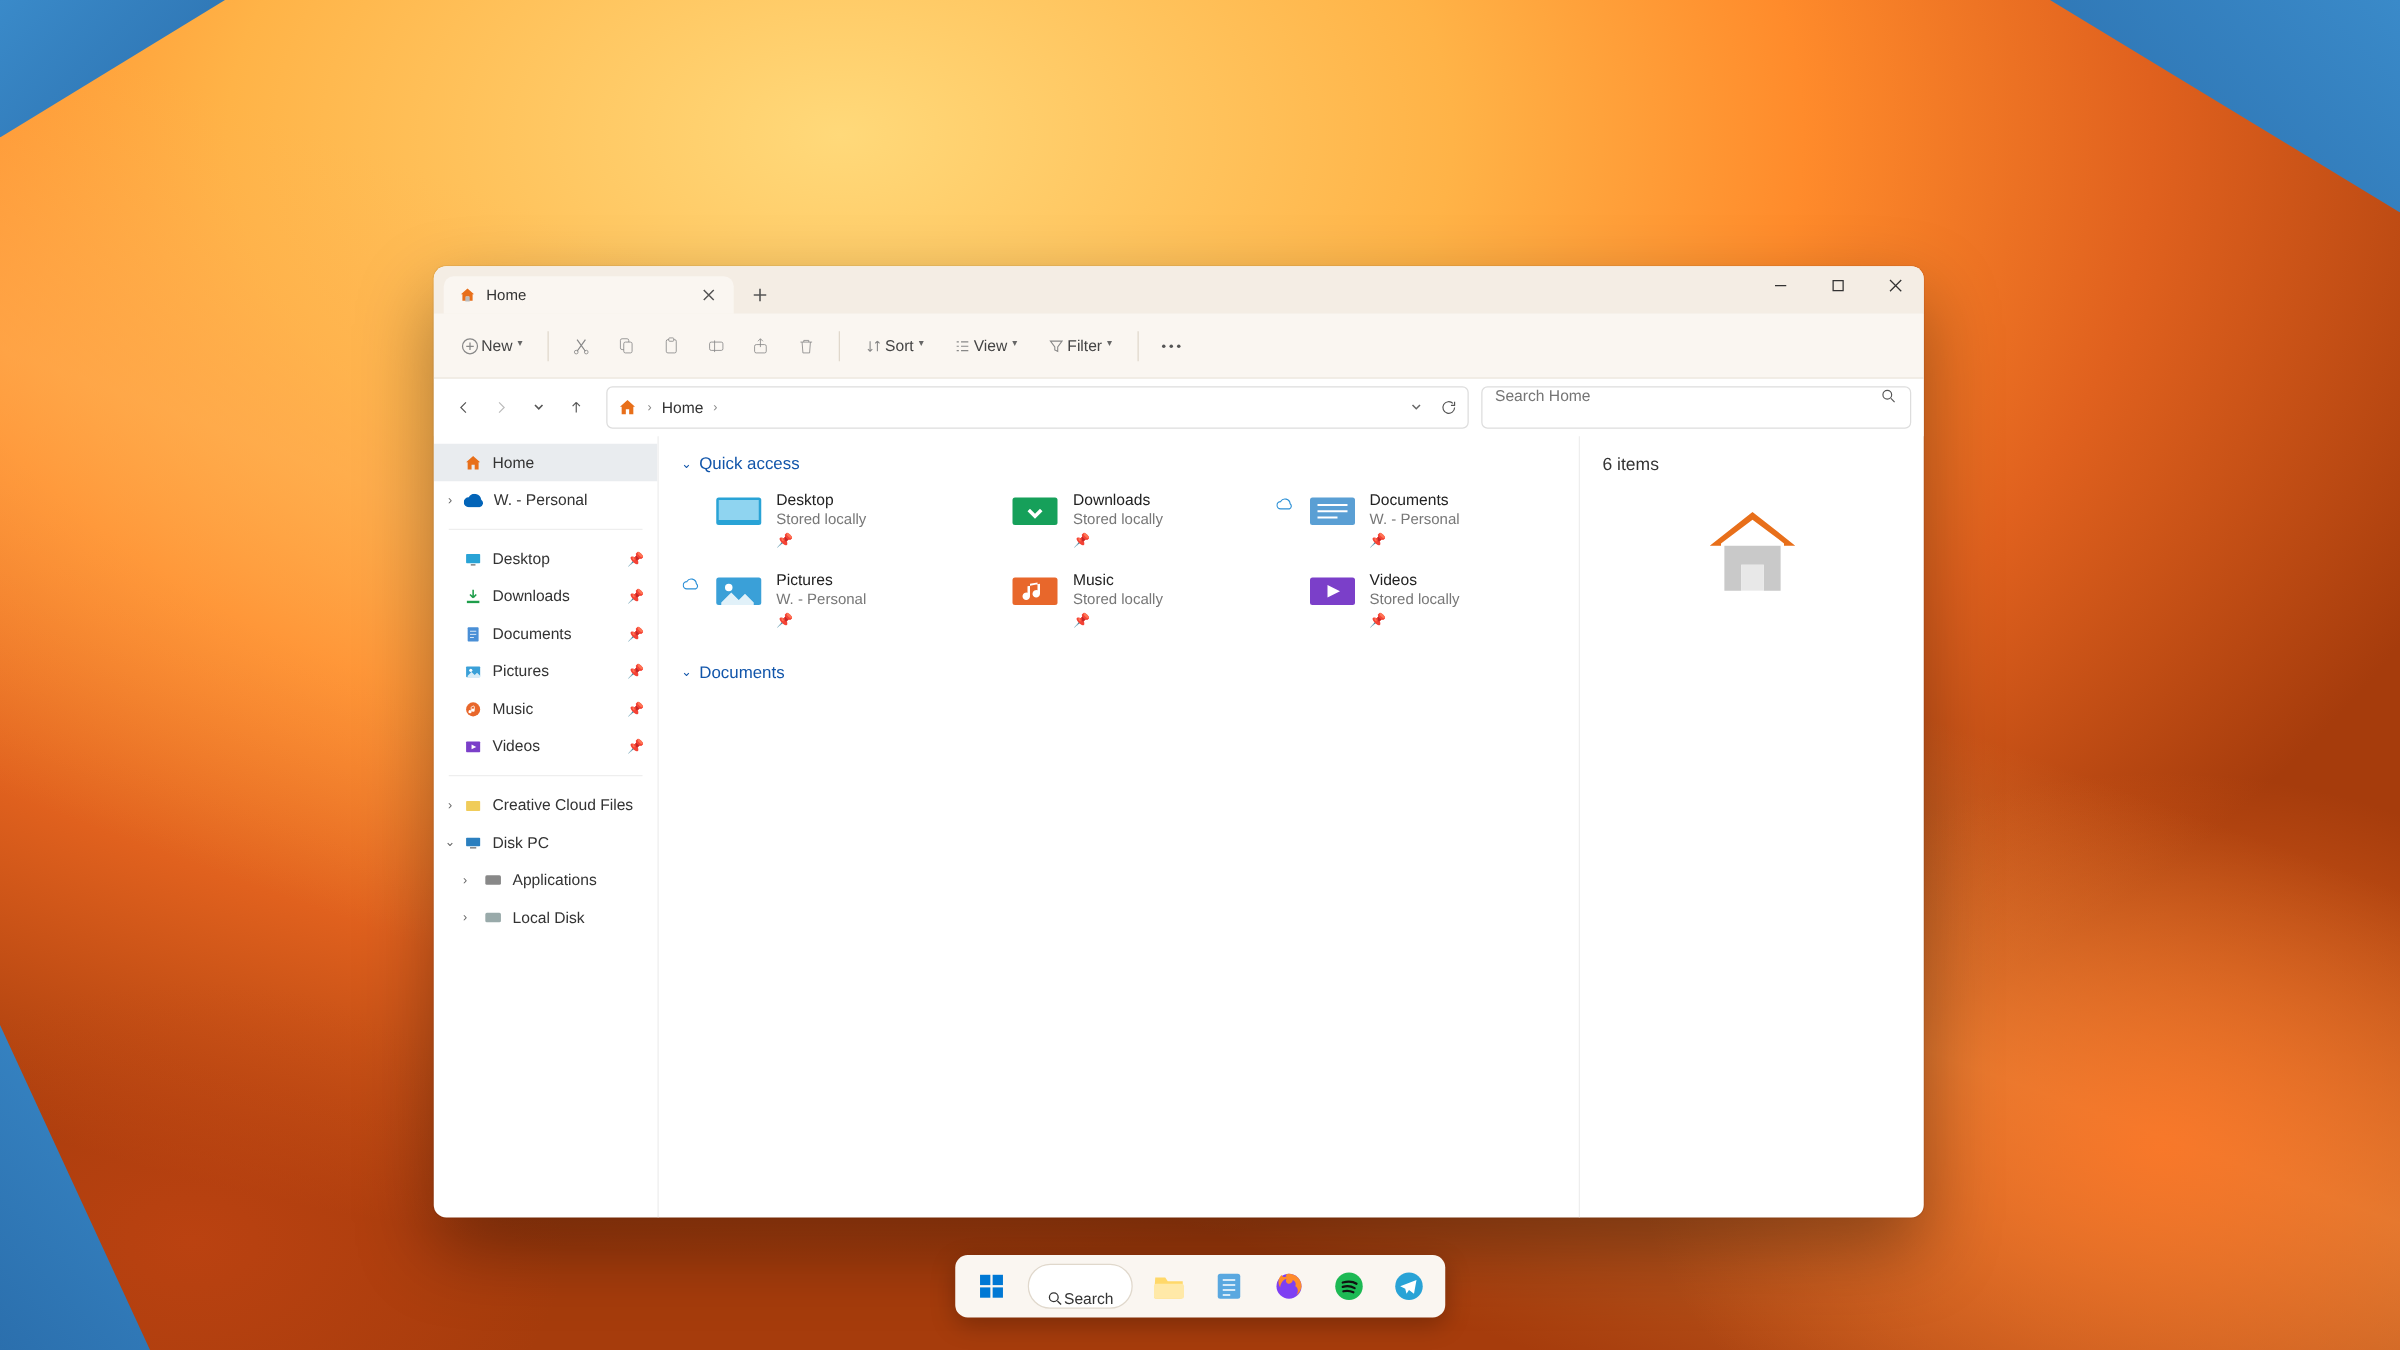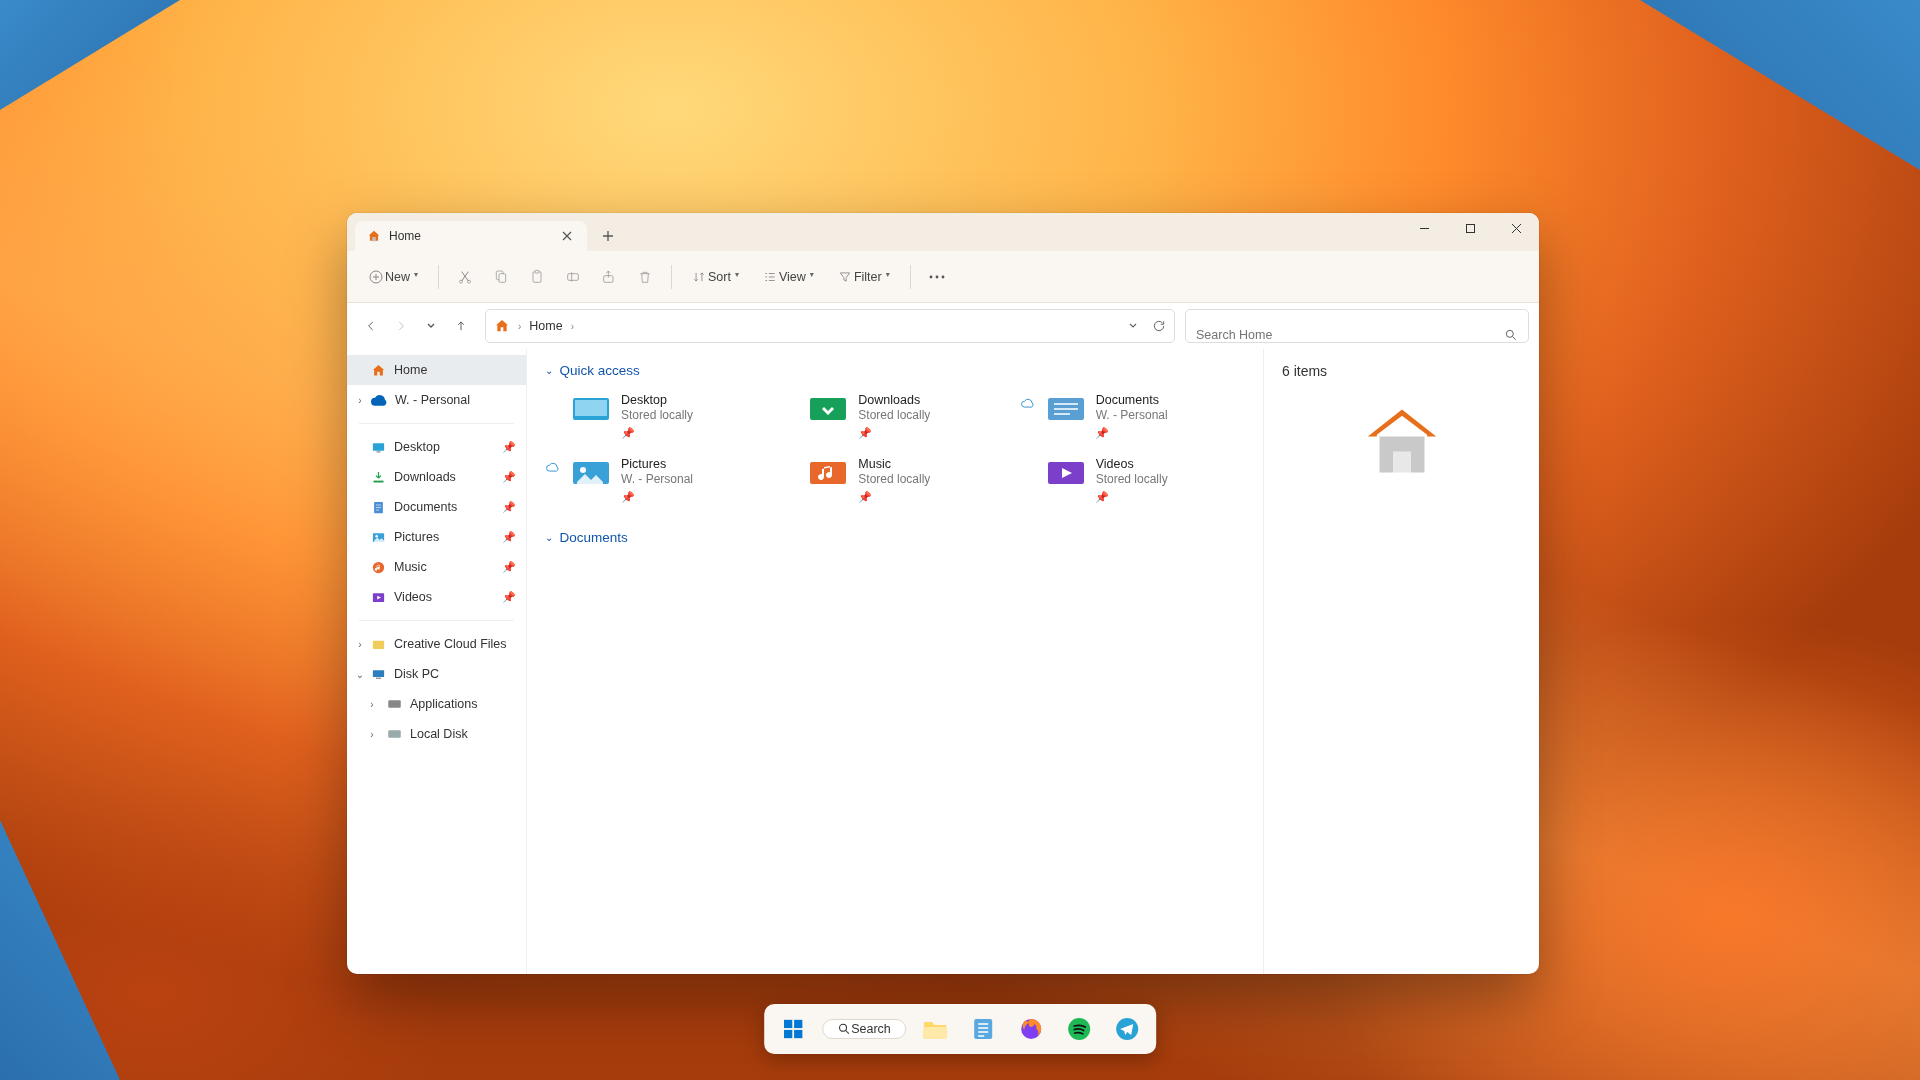--- a/index.html
+++ b/index.html
@@ -47,7 +47,7 @@
 .addrbar { flex:1; height:34px; border:1px solid #ddd; border-radius:5px; display:flex; align-items:center; padding:0 8px; gap:8px; font-size:12.5px; color:#333;}
 .addrbar .crumb { display:flex; align-items:center; gap:6px;}
 .addrbar .spacer { flex:1;}
-.searchbox { width:344px; height:34px; border:1px solid #ddd; border-radius:5px; display:flex; align-items:flex-end; padding:0 10px; gap:8px;}
+.searchbox { width:344px; height:34px; border:1px solid #ddd; border-radius:5px; display:flex; align-items:flex-start; padding:0 10px; gap:8px;}
 .searchbox input { border:none; outline:none; flex:1; font-size:12.5px; color:#333; background:transparent;}
 
 .body { flex:1; display:flex; min-height:0;}

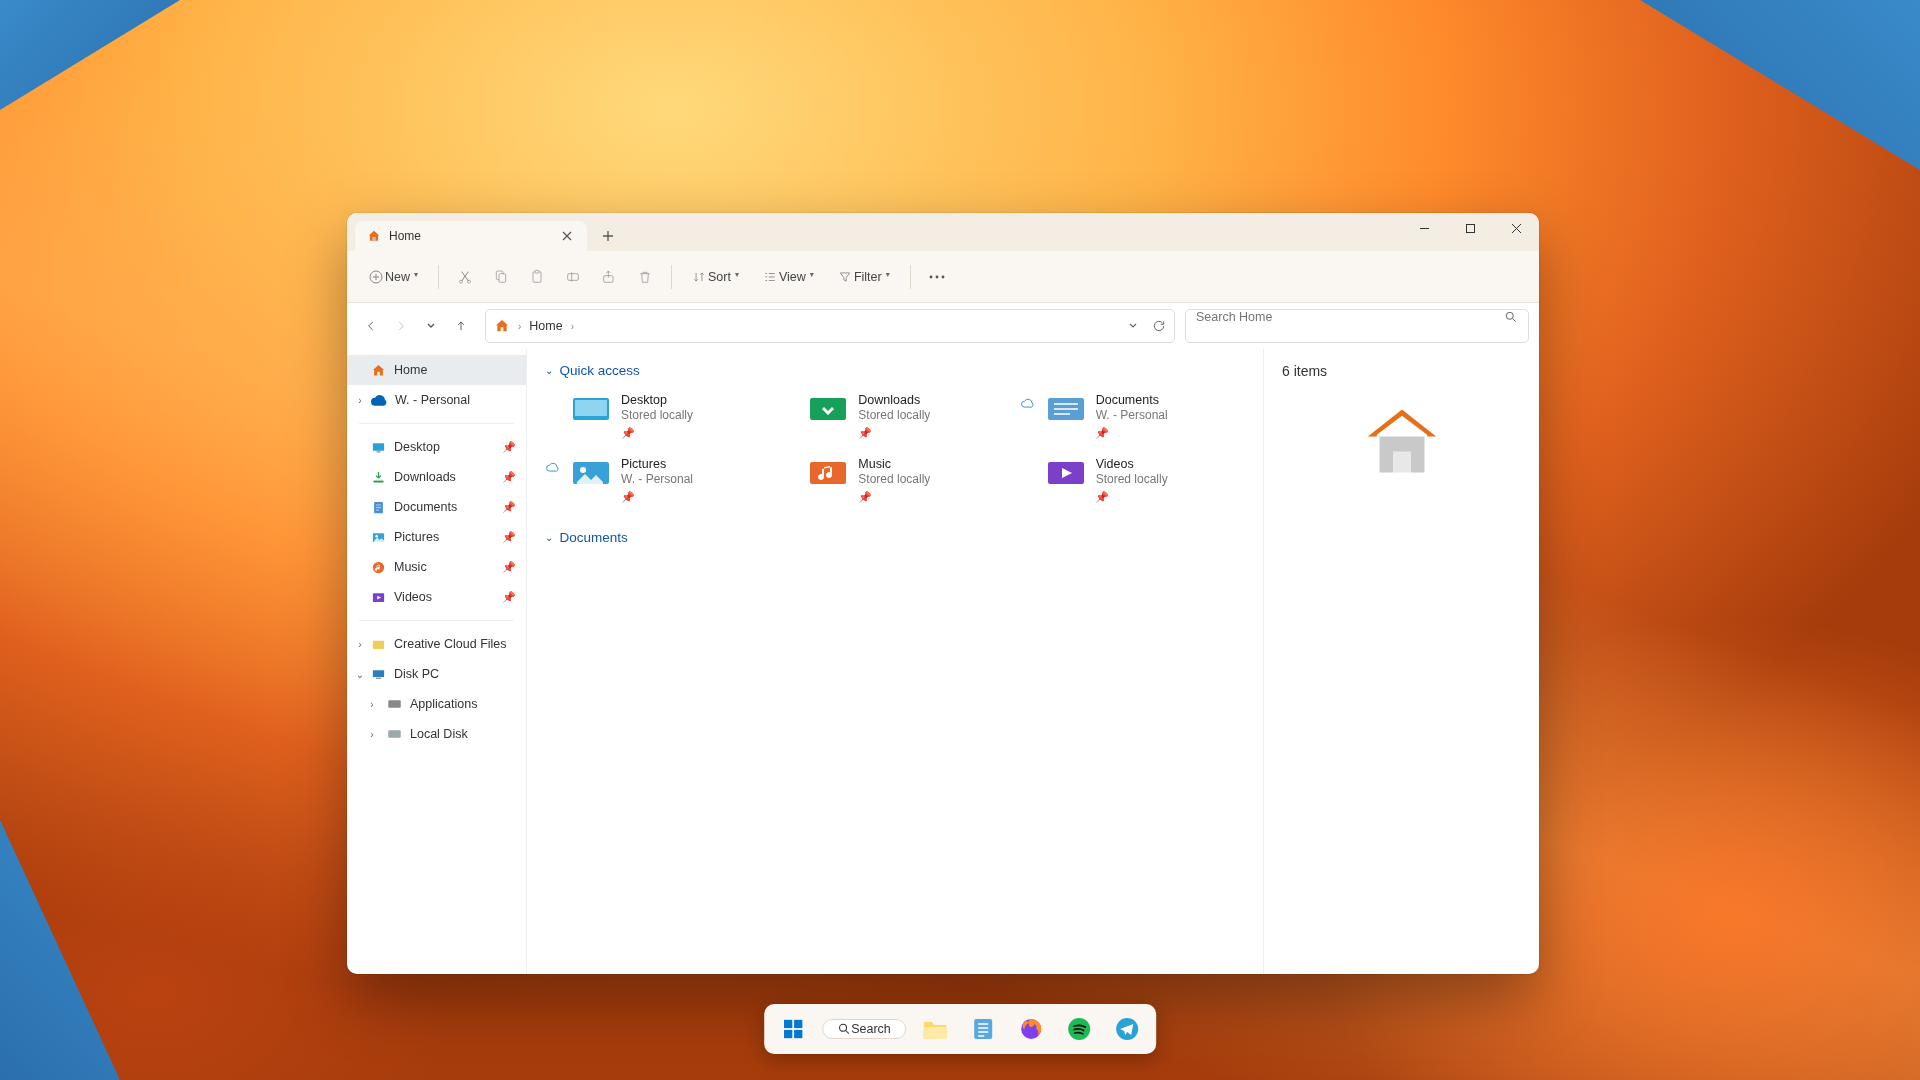--- a/index.html
+++ b/index.html
@@ -79,7 +79,7 @@
 
 .taskbar { position:absolute; left:50%; bottom:26px; transform:translateX(-50%); height:50px; background:#faf6f1; border-radius:10px; display:flex; align-items:center; padding:0 10px; gap:10px; box-shadow:0 6px 20px rgba(0,0,0,0.25);}
 .tb-item { width:38px; height:38px; border-radius:6px; display:flex; align-items:center; justify-content:center;}
-.tb-search { height:20px; border-radius:18px; background:#fff; border:1px solid #e0d8cc; display:flex; align-items:center; gap:0; padding:0 14px; font-size:12.5px; color:#333;}
+.tb-search { height:36px; border-radius:18px; background:#fff; border:1px solid #e0d8cc; display:flex; align-items:flex-end; gap:0; padding:0 14px; font-size:12.5px; color:#333;}
 .folder-icon { width:40px; height:32px;}
 </style>
 </head>

